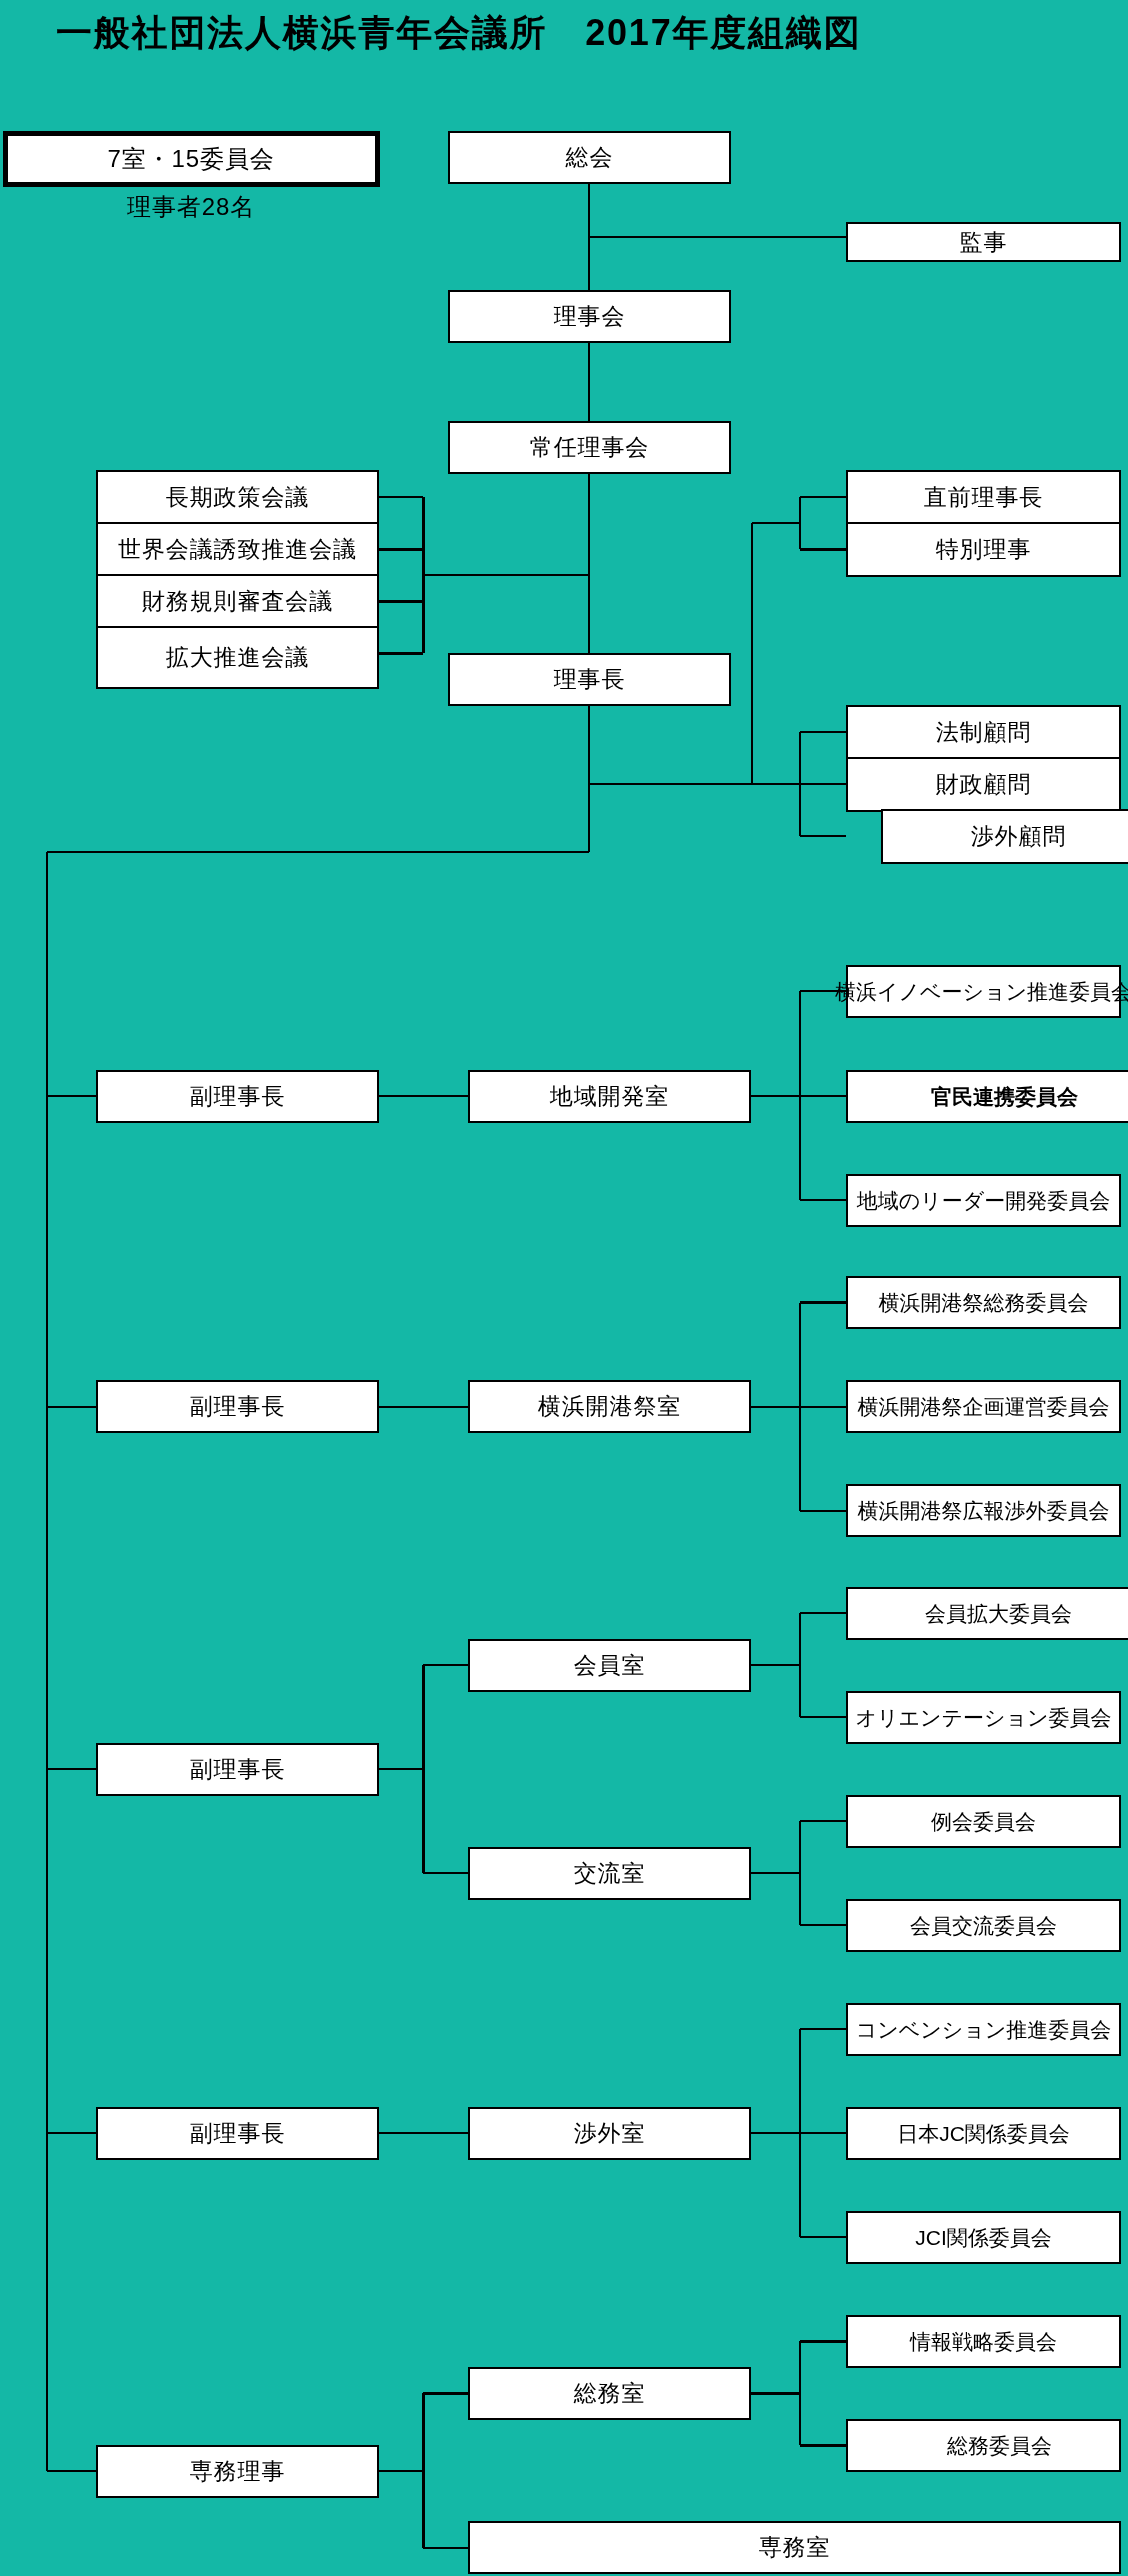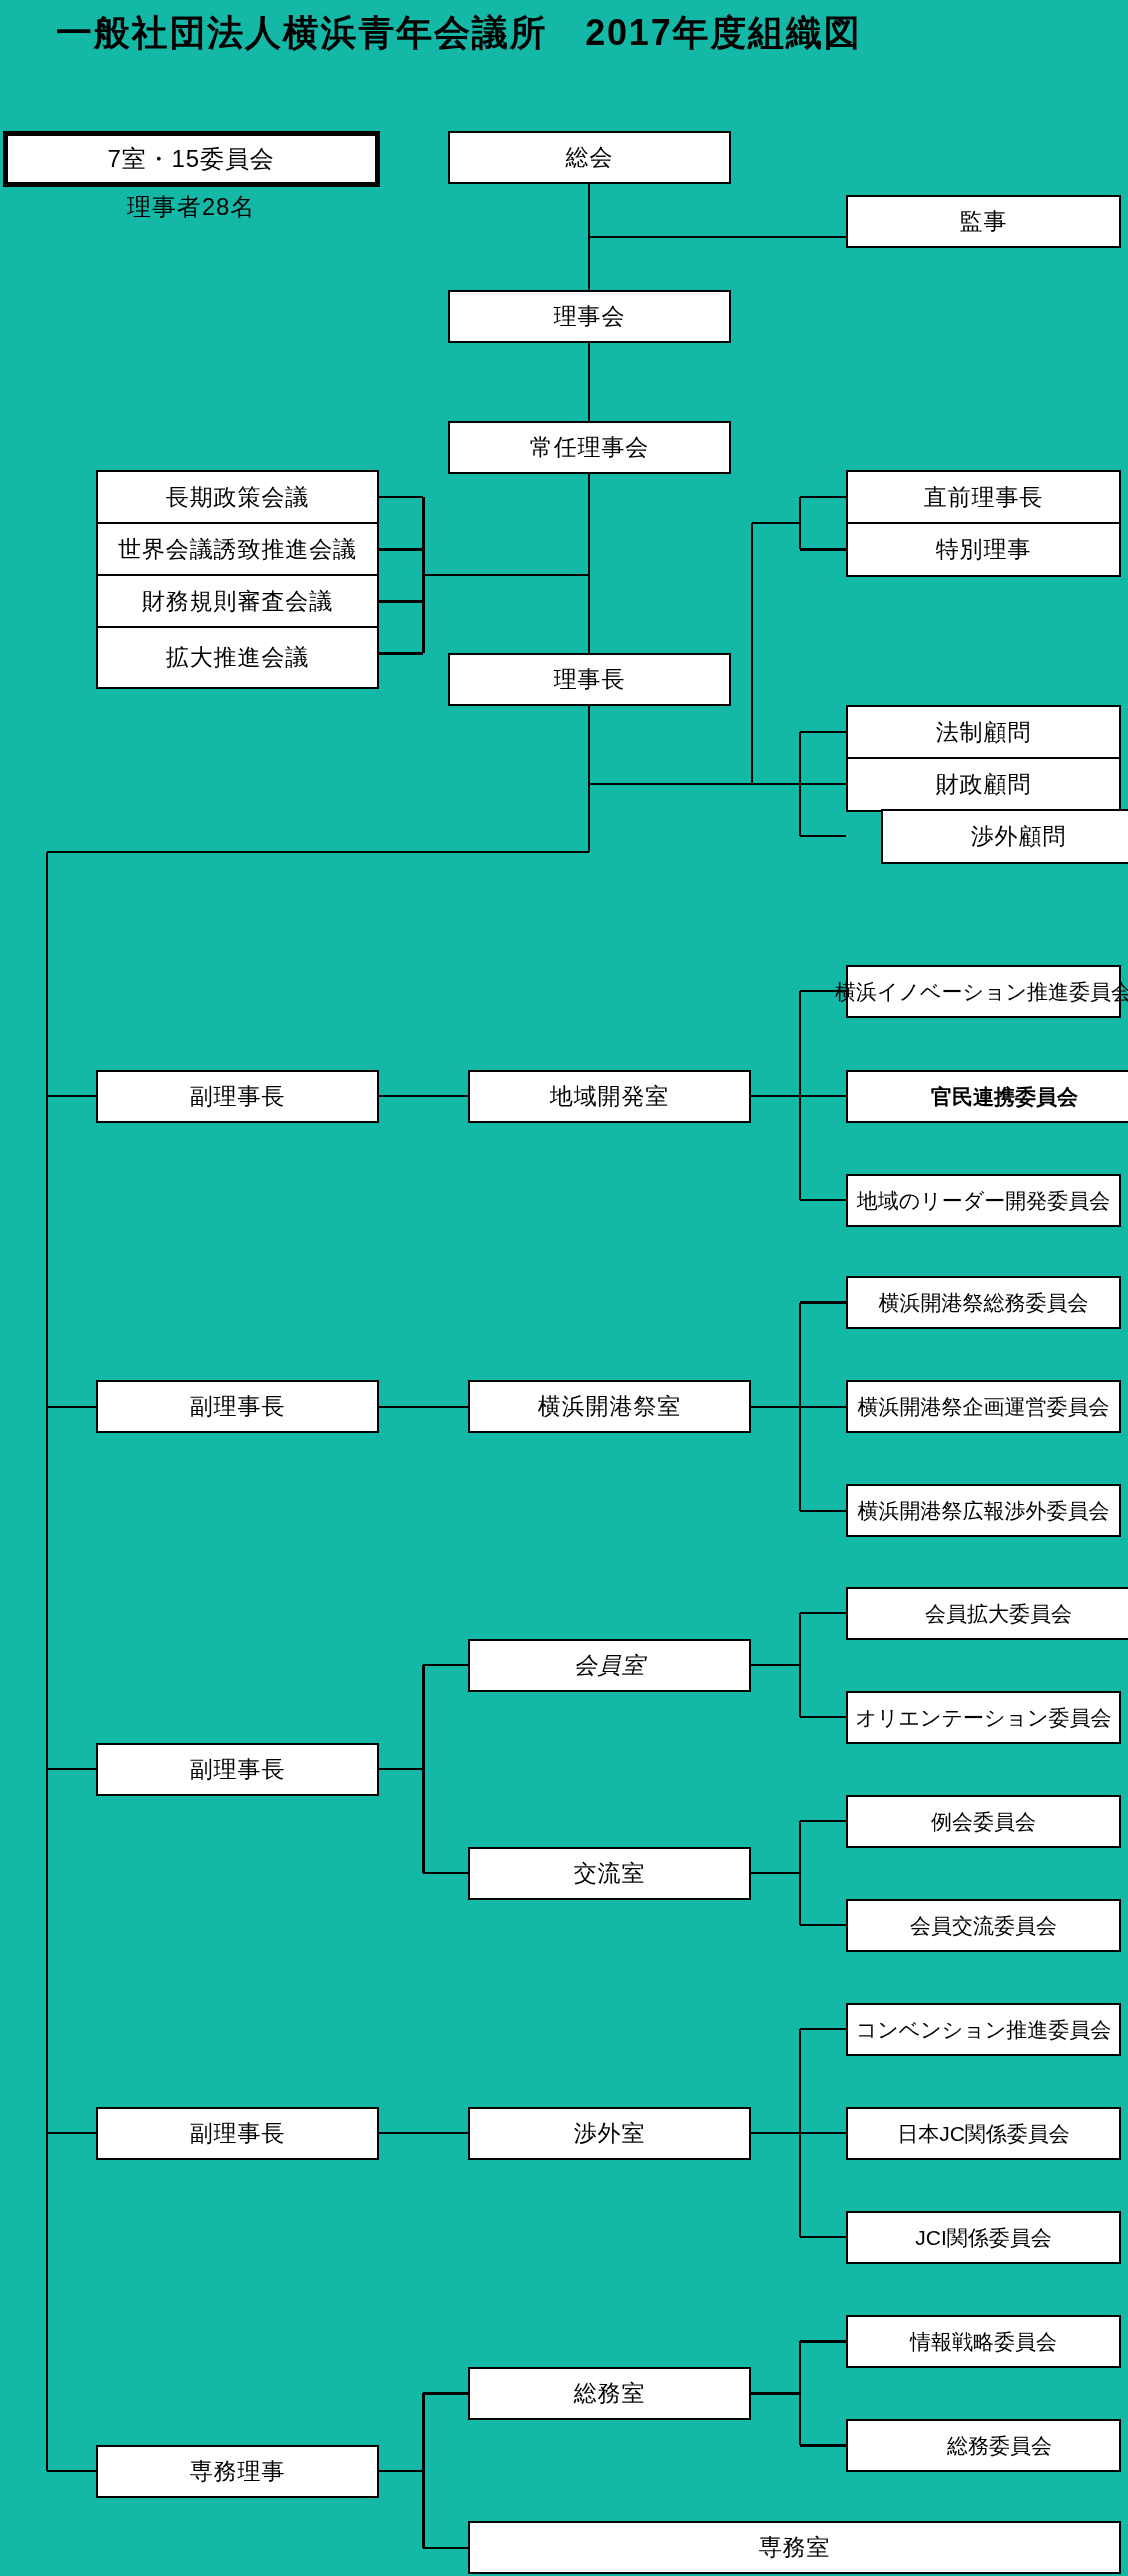--- a/index.html
+++ b/index.html
@@ -106,7 +106,7 @@
   <div class="note" style="left:2.6px;top:191px;width:377px;">理事者28名</div>
 
   <div class="node" style="left:448px;top:131px;width:283px;height:53px;">総会</div>
-  <div class="node" style="left:846px;top:195px;width:275px;height:53px;">監事</div>
+  <div class="node" style="left:846px;top:222px;width:275px;height:40px;">監事</div>
   <div class="node" style="left:448px;top:290px;width:283px;height:53px;">理事会</div>
   <div class="node" style="left:448px;top:421px;width:283px;height:53px;">常任理事会</div>
   <div class="node" style="left:448px;top:653px;width:283px;height:53px;">理事長</div>

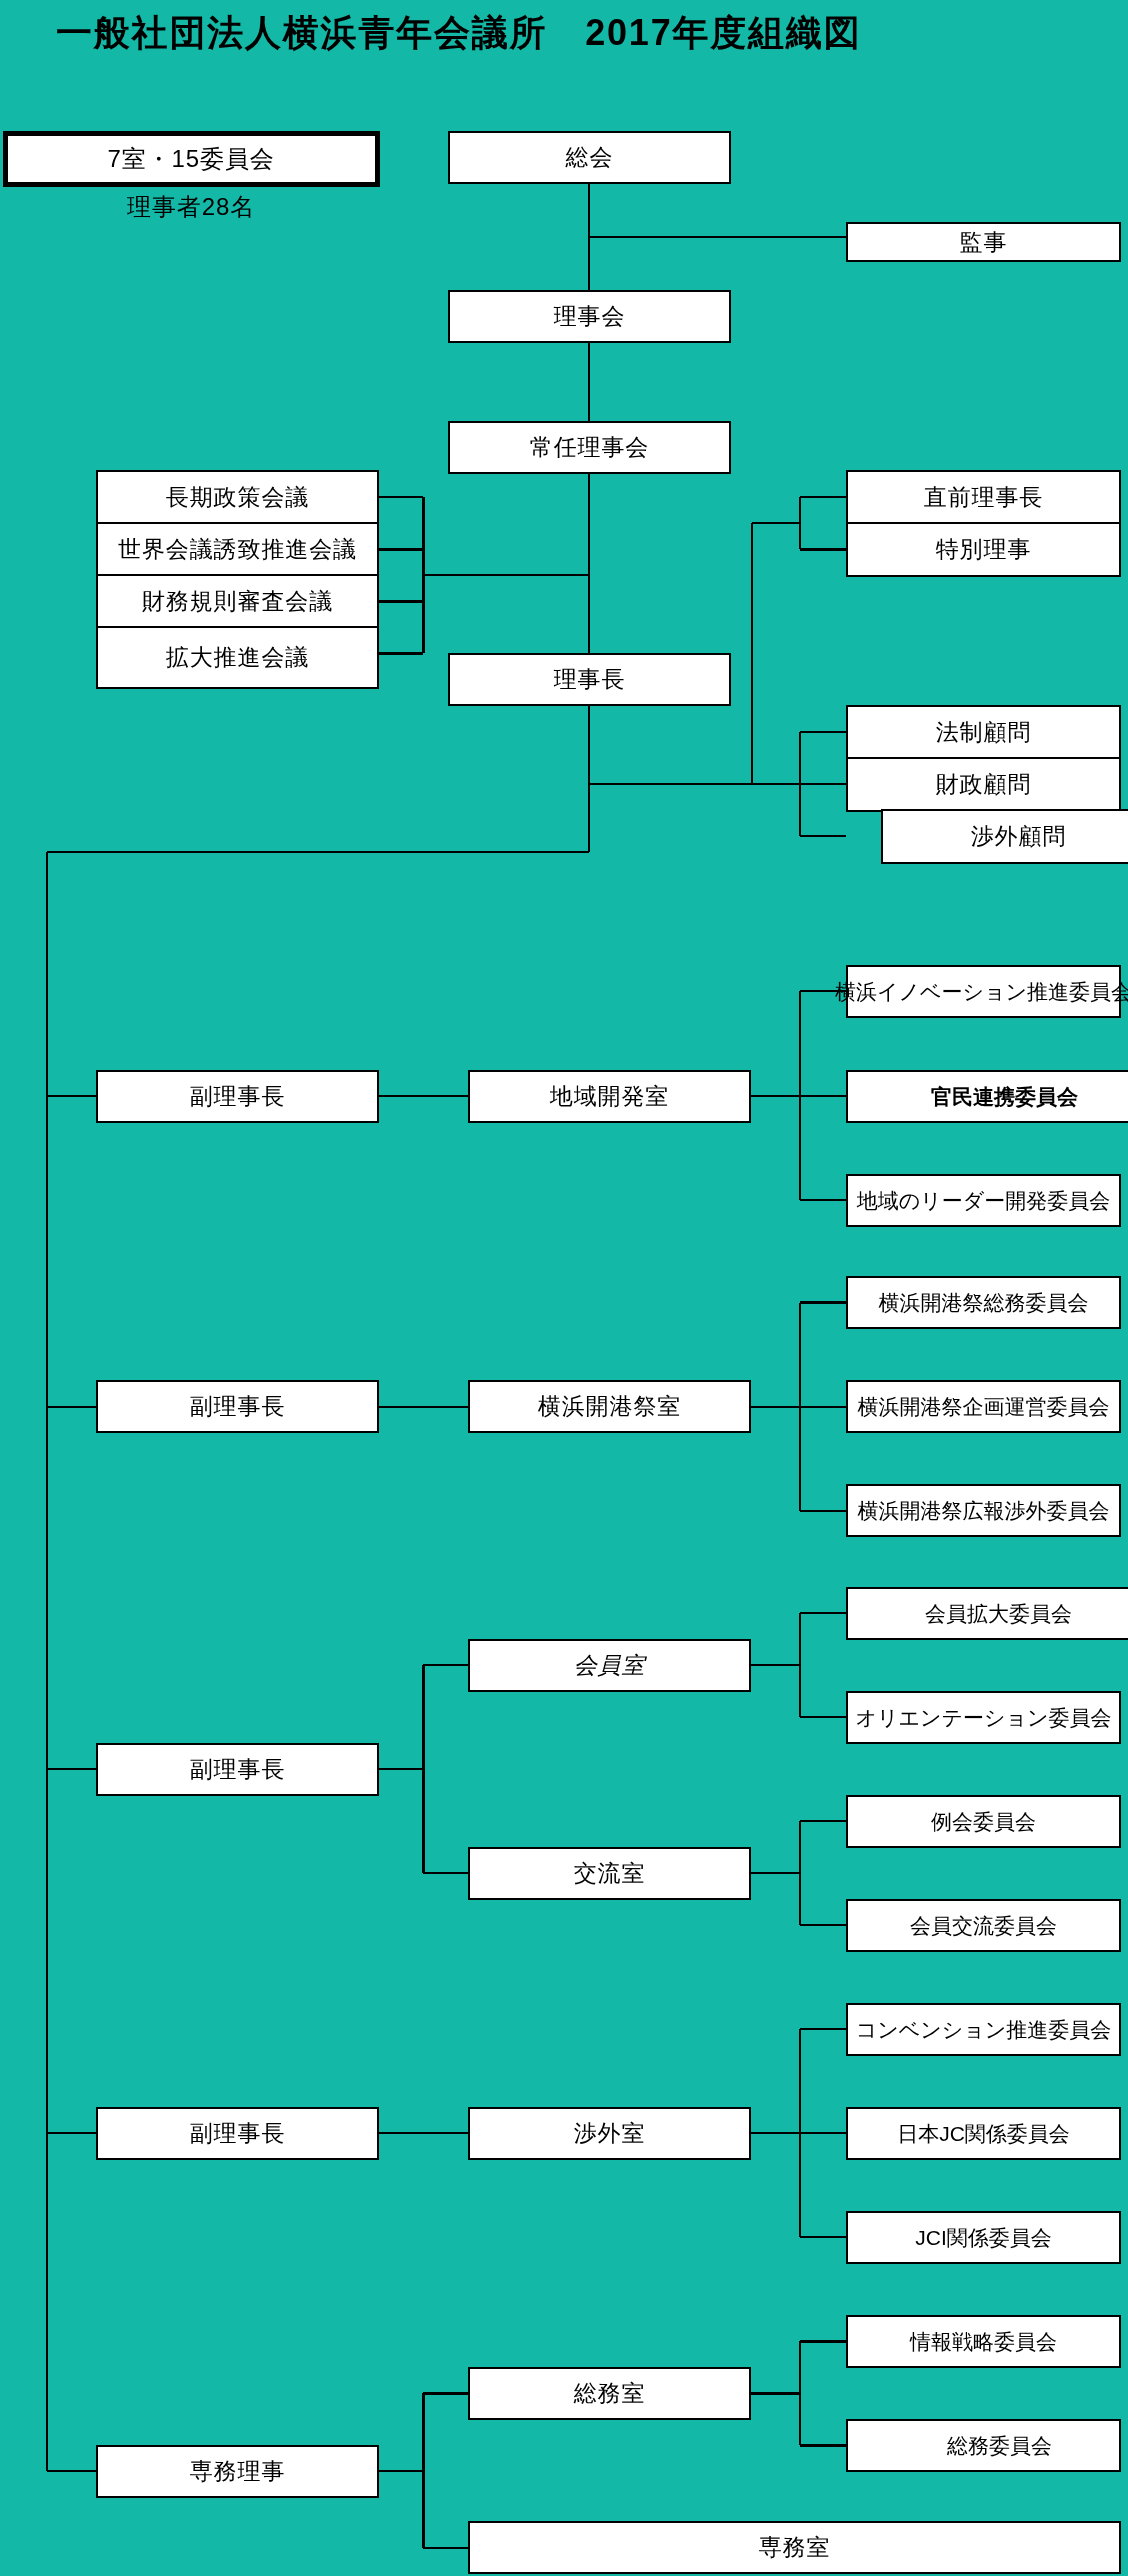--- a/index.html
+++ b/index.html
@@ -136,7 +136,7 @@
   <div class="node committee" style="left:846px;top:1484px;width:275px;height:53px;">横浜開港祭広報渉外委員会</div>
 
   <div class="node" style="left:96px;top:1743px;width:283px;height:53px;">副理事長</div>
-  <div class="node" style="left:468px;top:1639px;width:283px;height:53px;font-style:italic;">会員室</div>
+  <div class="node" style="left:468px;top:1639px;width:283px;height:53px;">会員室</div>
   <div class="node committee" style="left:846px;top:1587px;width:305px;height:53px;">会員拡大委員会</div>
   <div class="node committee" style="left:846px;top:1691px;width:275px;height:53px;">オリエンテーション委員会</div>
   <div class="node" style="left:468px;top:1847px;width:283px;height:53px;">交流室</div>

